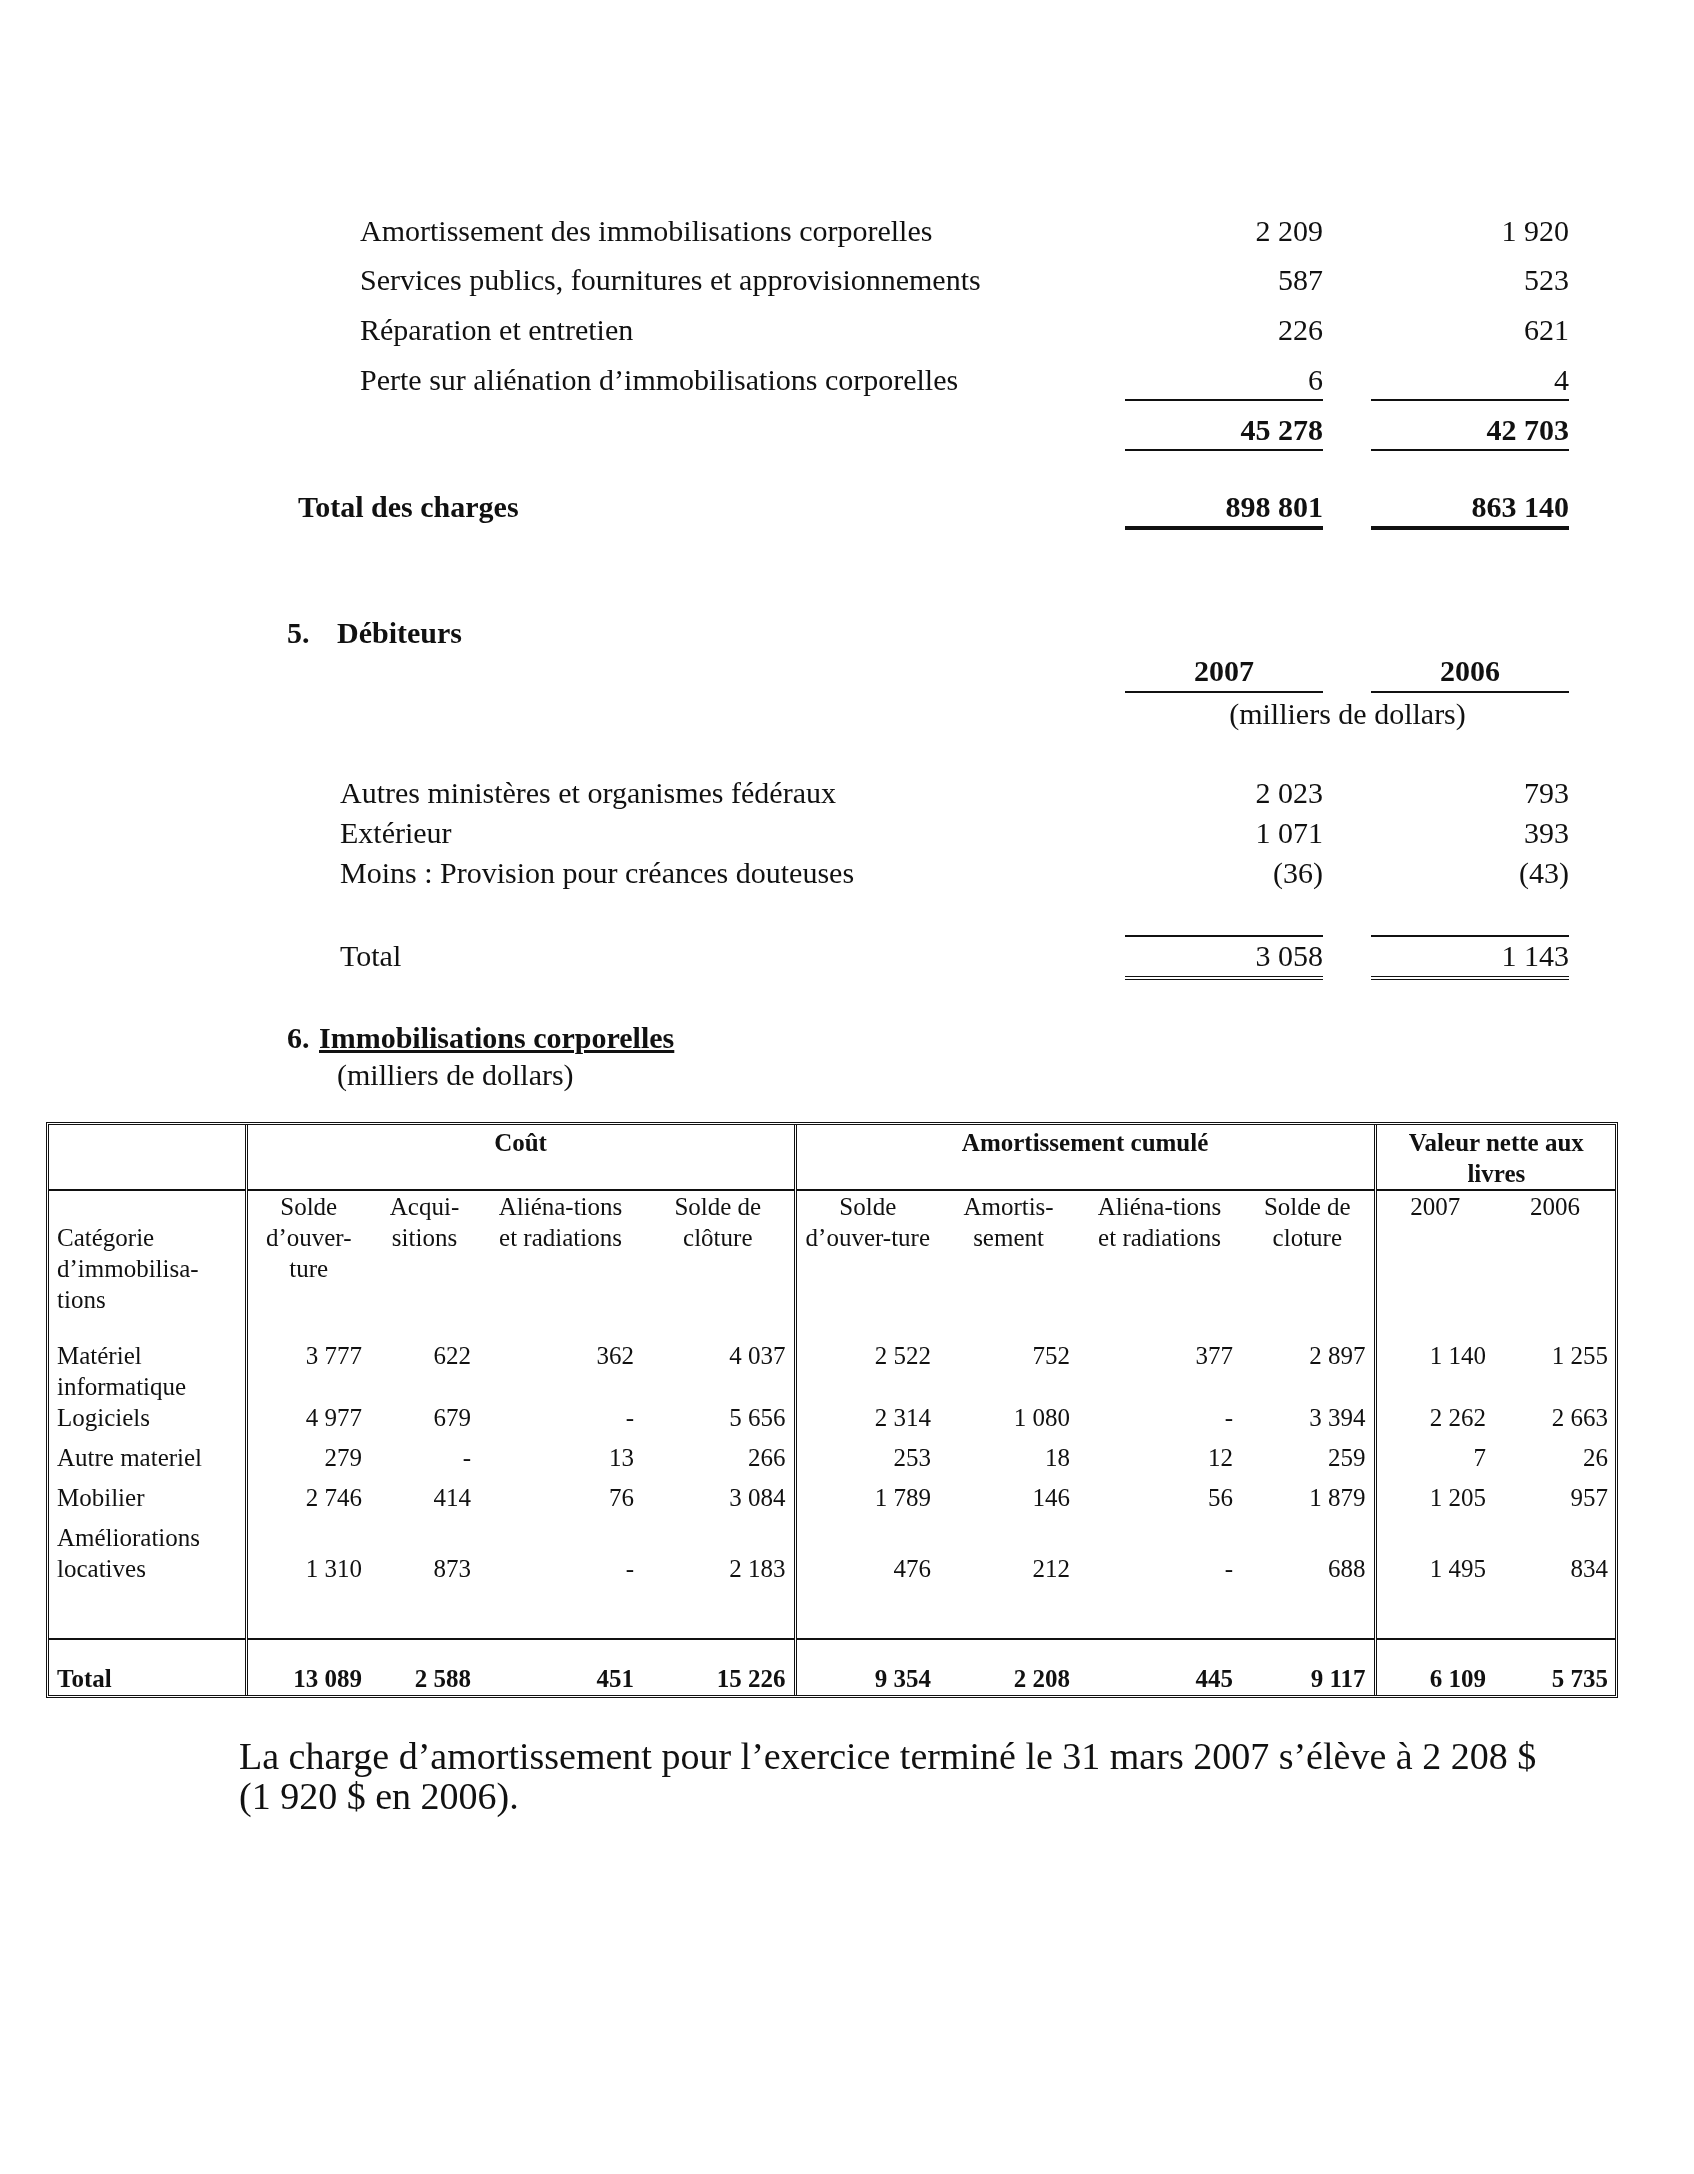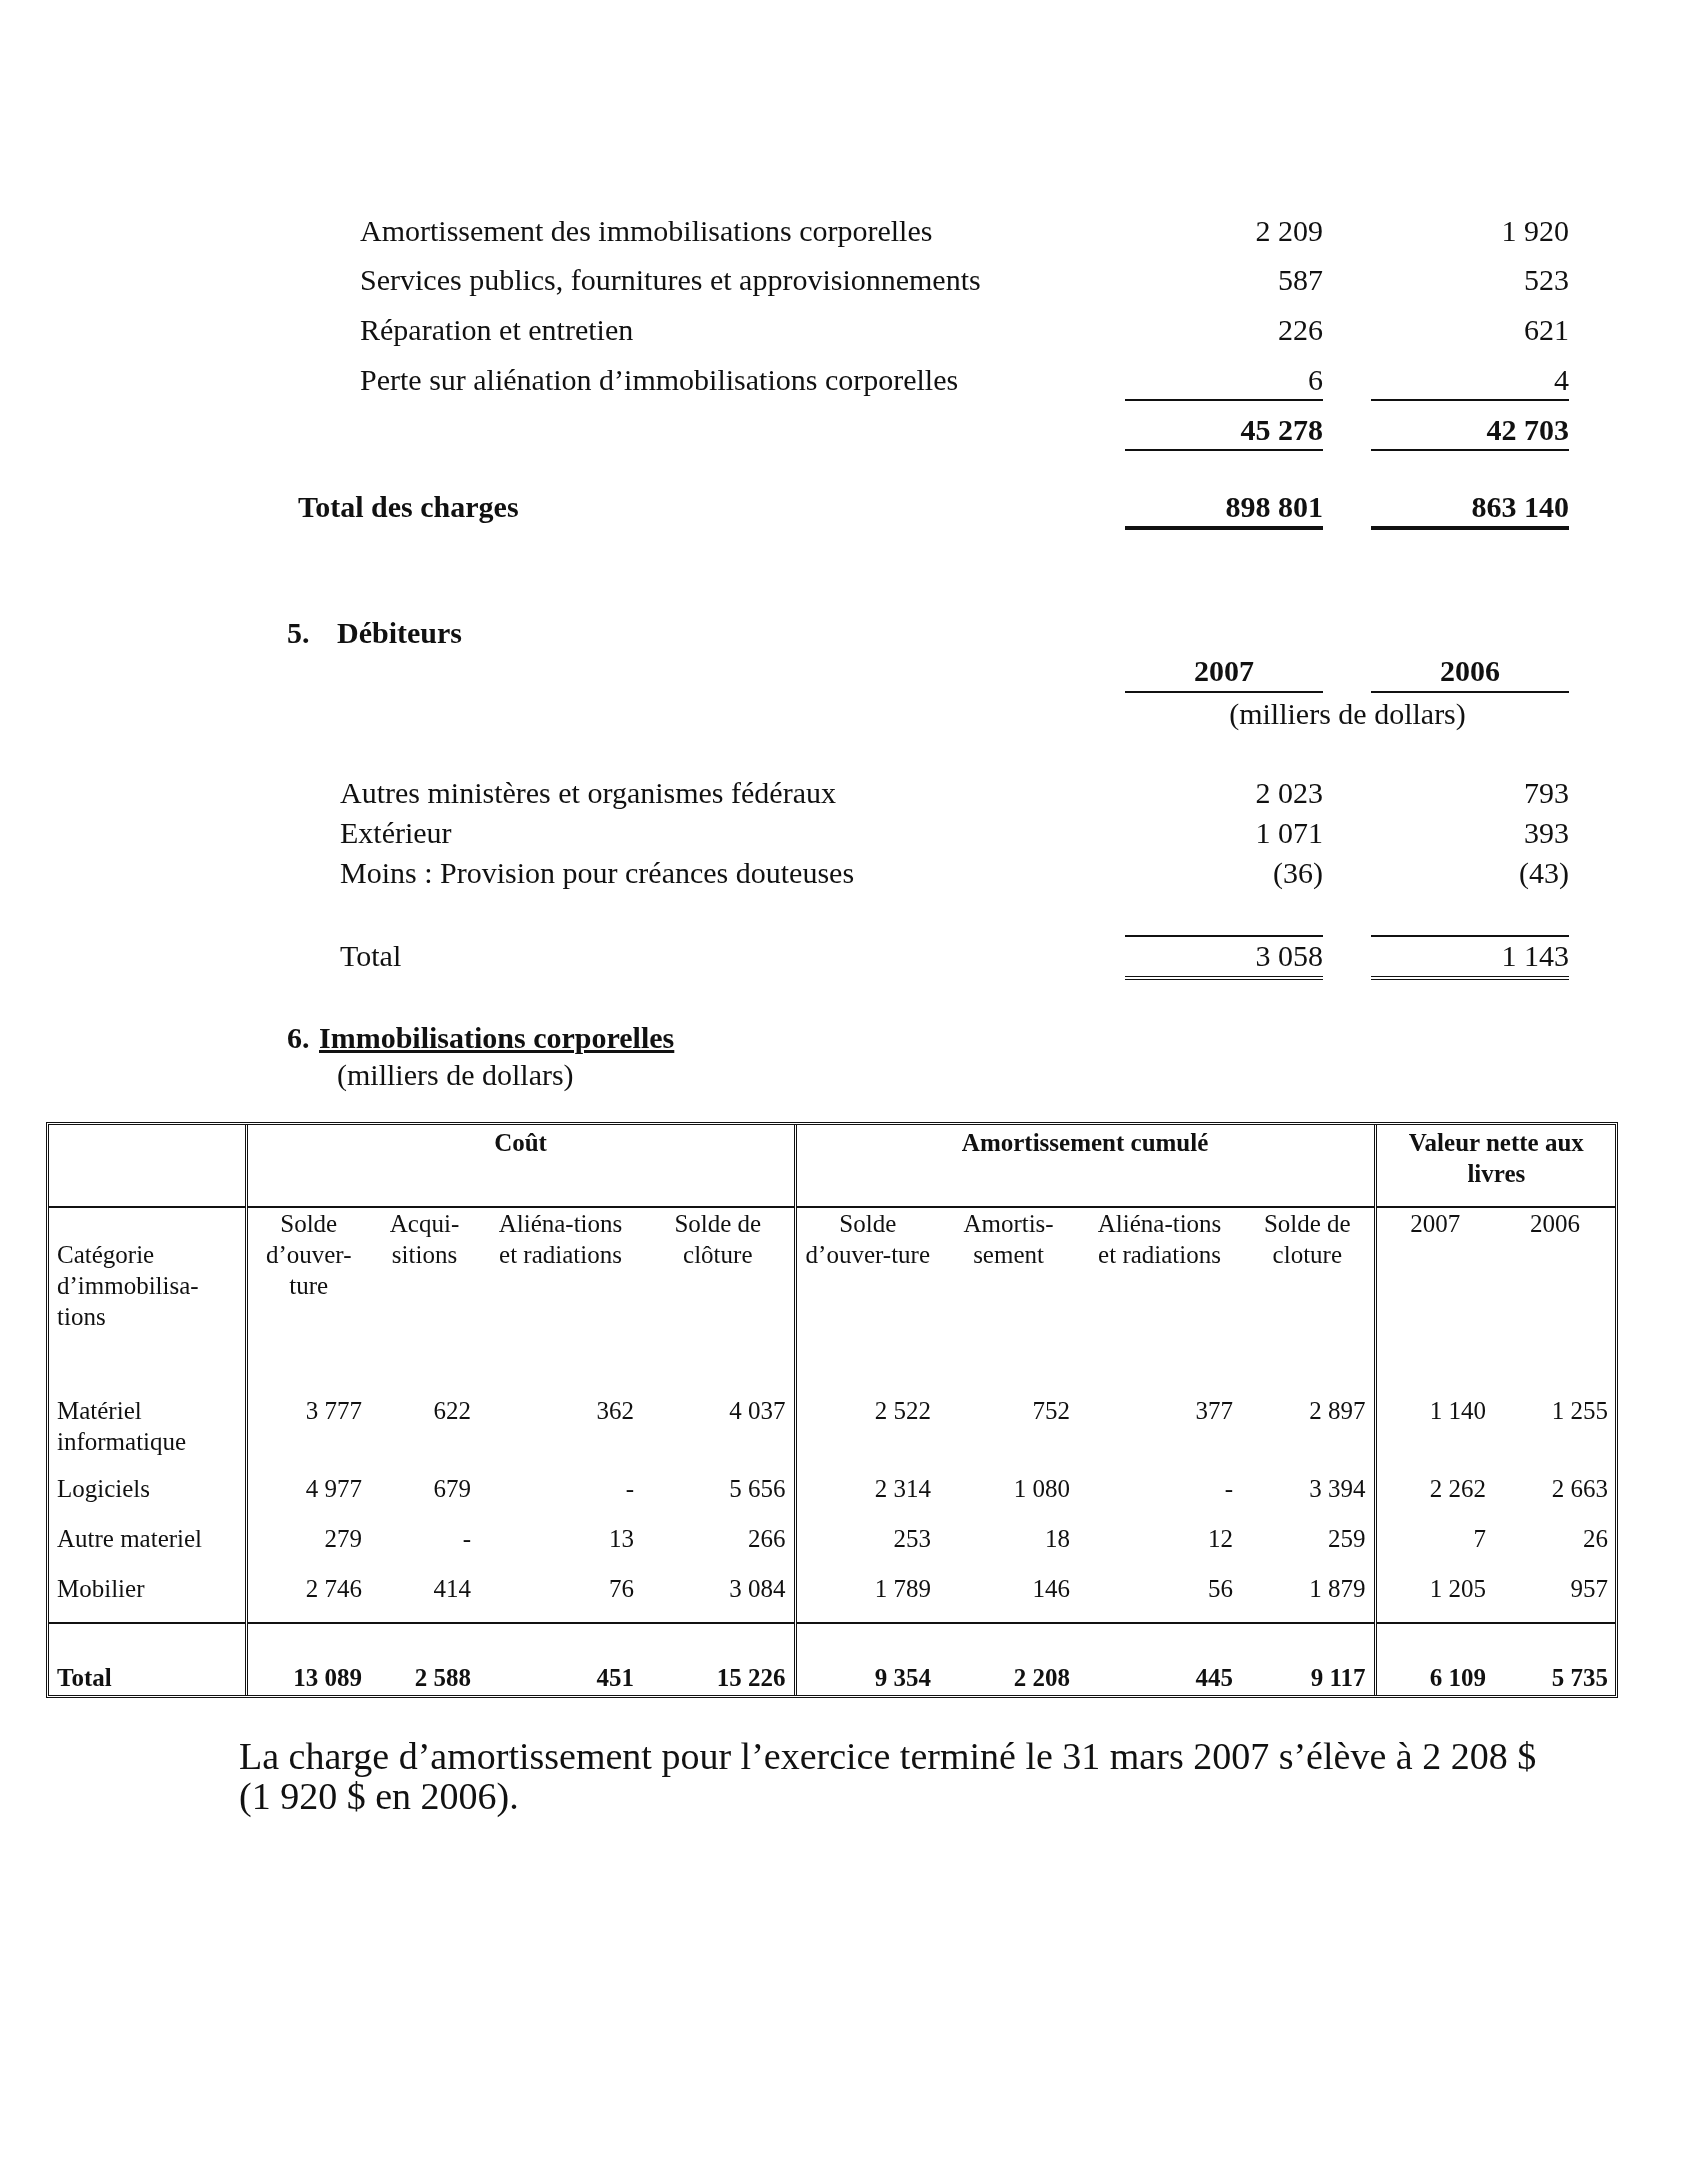--- a/index.html
+++ b/index.html
@@ -193,6 +193,19 @@
         <td class="rt">957</td>
       </tr>
 
+      <tr style="height:117px;">
+        <td class="lf">Améliorations locatives</td>
+        <td class="vl rt" style="padding-top:31px;">1 310</td>
+        <td class="rt" style="padding-top:31px;">873</td>
+        <td class="rt" style="padding-top:31px;">-</td>
+        <td class="rt" style="padding-top:31px;">2 183</td>
+        <td class="vl rt" style="padding-top:31px;">476</td>
+        <td class="rt" style="padding-top:31px;">212</td>
+        <td class="rt" style="padding-top:31px;">-</td>
+        <td class="rt" style="padding-top:31px;">688</td>
+        <td class="vl rt" style="padding-top:31px;">1 495</td>
+        <td class="rt" style="padding-top:31px;">834</td>
+      </tr>
 
       <tr style="height:57px;">
         <td class="lf b hl-t" style="vertical-align:bottom; padding-bottom:2px;">Total</td>

